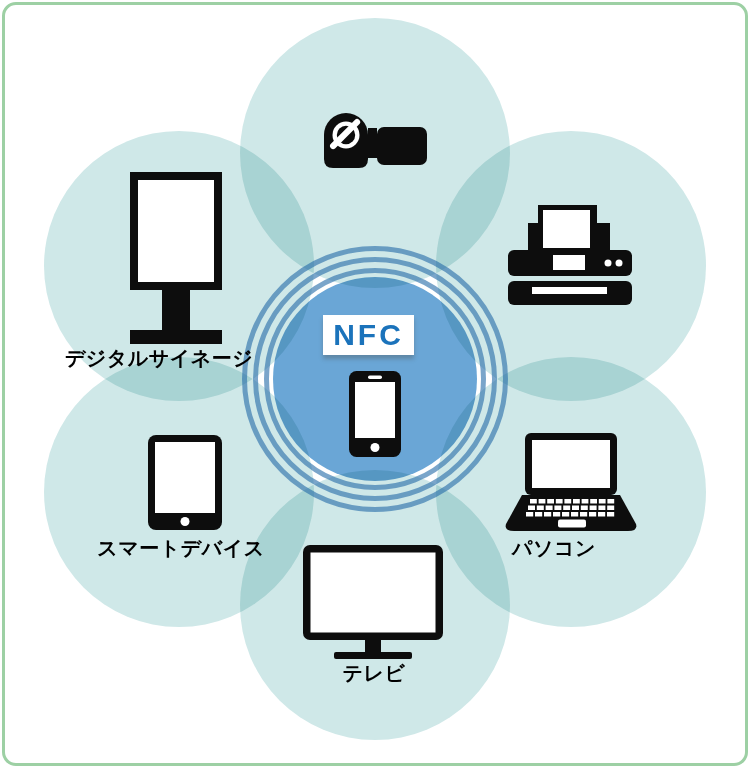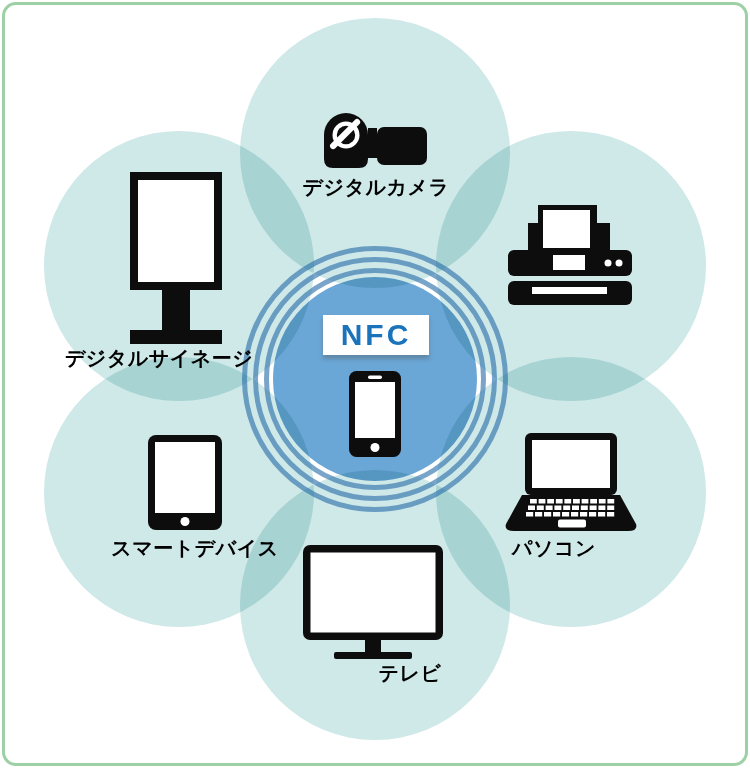--- a/index.html
+++ b/index.html
@@ -91,7 +91,6 @@
       <rect x="54" y="15" width="50" height="38" rx="7"></rect>
     </svg>
   </div>
-  <div class="dev-label l-camera">デジタルカメラ</div>
 
   <div class="icon i-printer">
     <svg width="124" height="100" viewBox="0 0 124 100" fill="currentColor">

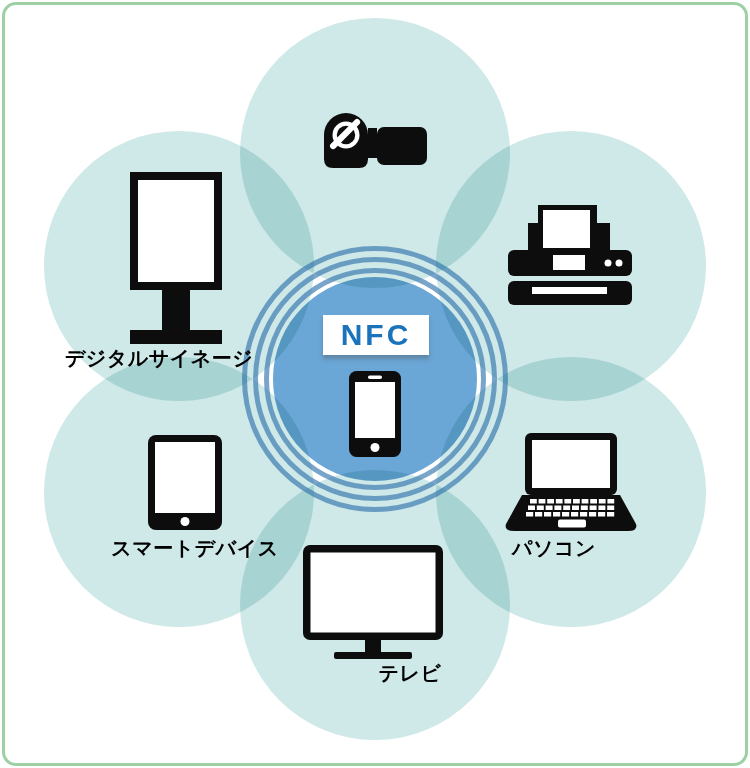--- a/index.html
+++ b/index.html
@@ -22,7 +22,7 @@
   .ring.r3{left:242px;top:246px;width:256px;height:256px;}
   .disc{position:absolute;left:273px;top:277px;width:204px;height:204px;border-radius:50%;
         background:var(--center-circle,#6aa6d6);mix-blend-mode:multiply;}
-  .nfc-box{position:absolute;left:323px;top:315px;width:106px;height:40px;background:#fff;
+  .nfc-box{position:absolute;left:323px;top:315px;width:91px;height:40px;background:#fff;
            box-shadow:0 4px 4px rgba(80,90,95,.4);display:flex;align-items:center;justify-content:center;
            z-index:10;}
   .nfc-box span{font-size:30px;font-weight:bold;letter-spacing:3px;color:var(--nfc-text,#1b73bb);}

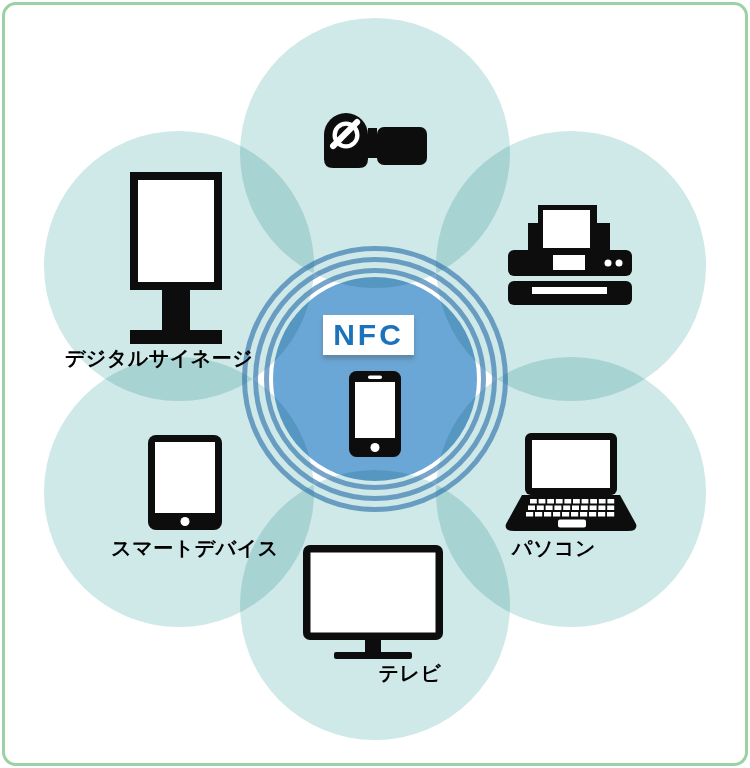--- a/index.html
+++ b/index.html
@@ -41,7 +41,7 @@
   .l-printer{left:564px;top:308px;}
   .l-pc{left:554px;top:535px;}
   .l-tv{left:374px;top:660px;margin-left:36px;}
-  .l-smart{left:181px;top:535px;margin-left:14px;}
+  .l-smart{left:181px;top:535px;}
   .l-signage{left:159px;top:345px;}
 </style>
 </head>

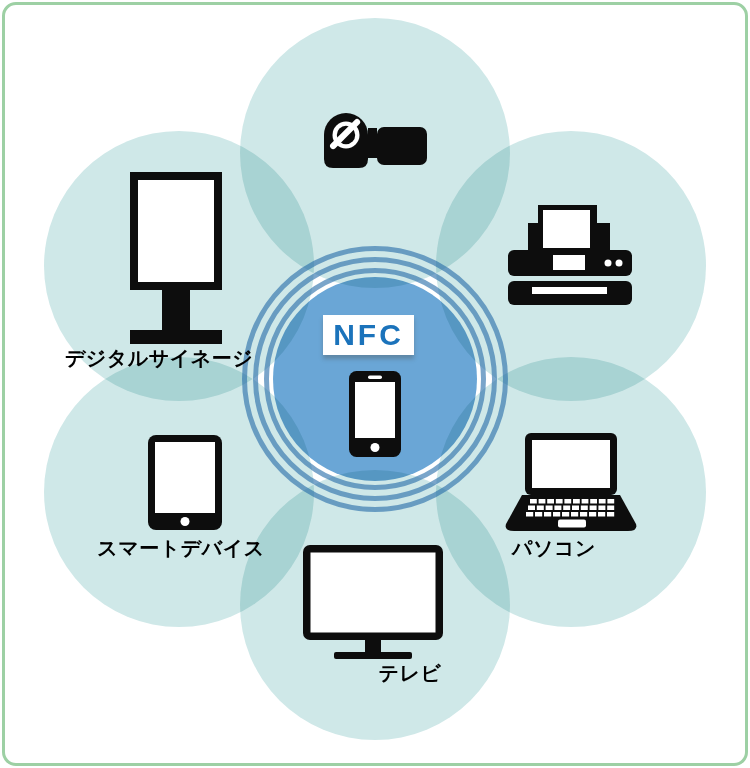--- a/index.html
+++ b/index.html
@@ -40,7 +40,7 @@
   .l-camera{left:376px;top:174px;}
   .l-printer{left:564px;top:308px;}
   .l-pc{left:554px;top:535px;}
-  .l-tv{left:374px;top:660px;margin-left:36px;}
+  .l-tv{left:374px;top:660px;}
   .l-smart{left:181px;top:535px;}
   .l-signage{left:159px;top:345px;}
 </style>

